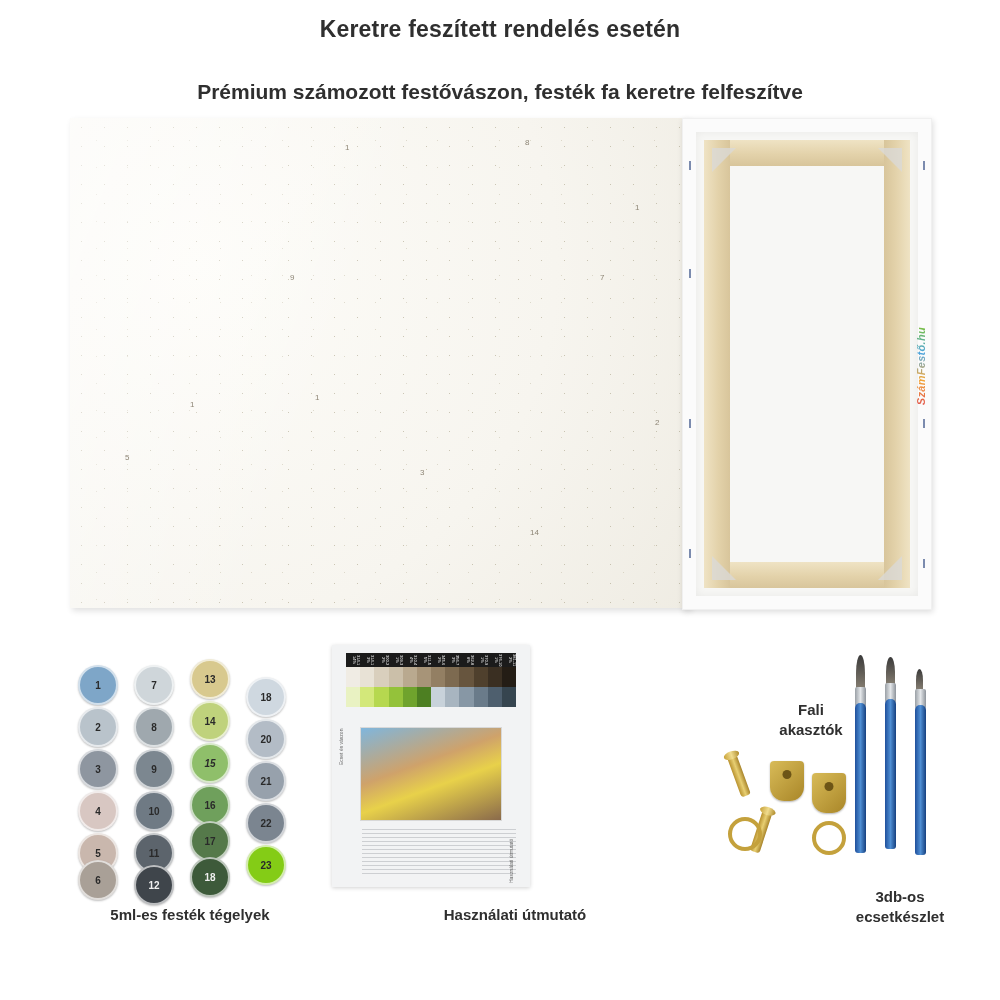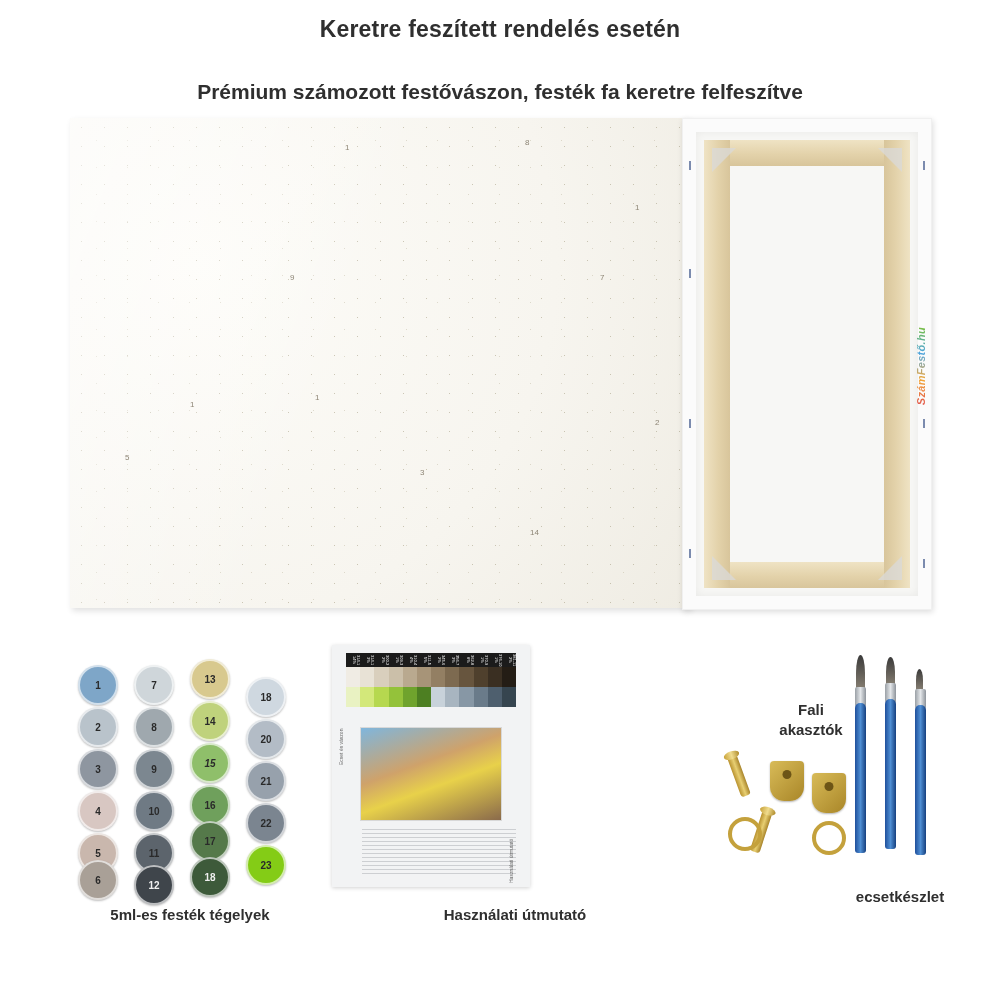--- a/index.html
+++ b/index.html
@@ -520,6 +520,7 @@
   </div>
 </div>
 <div class="caption cap-brush">
+  <div>3db-os</div>
   <div>ecsetkészlet</div>
 </div>
 

